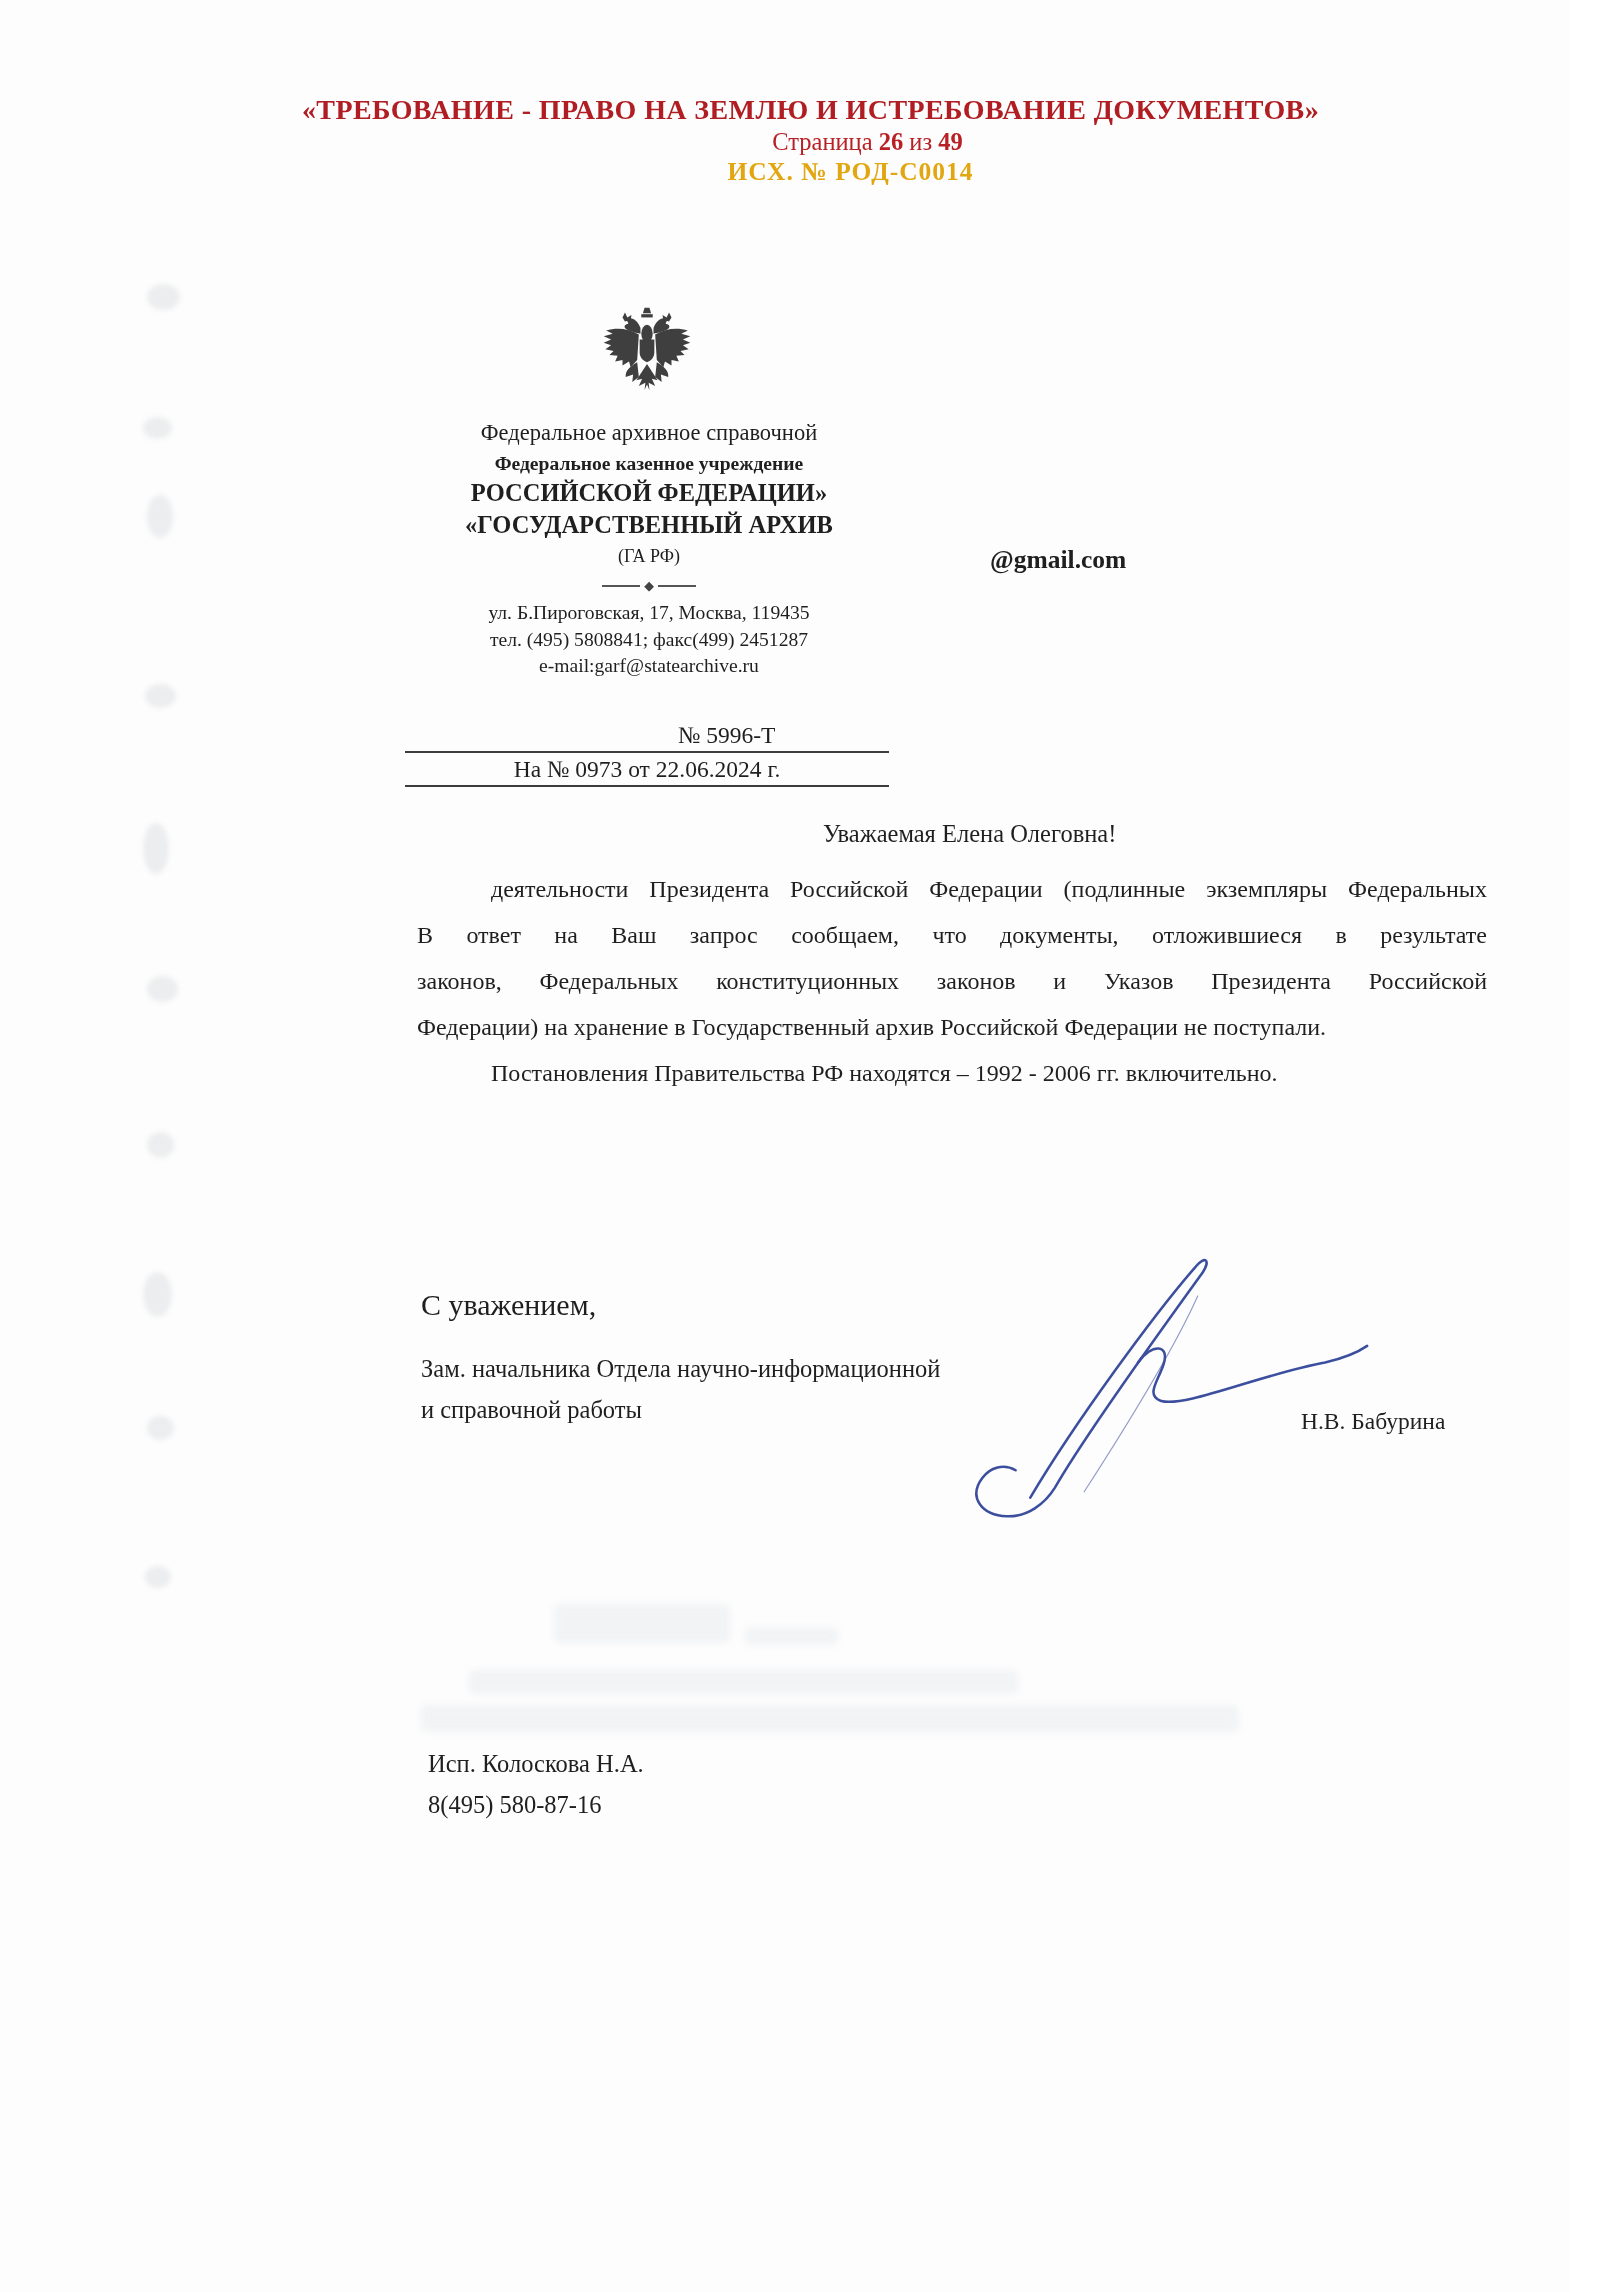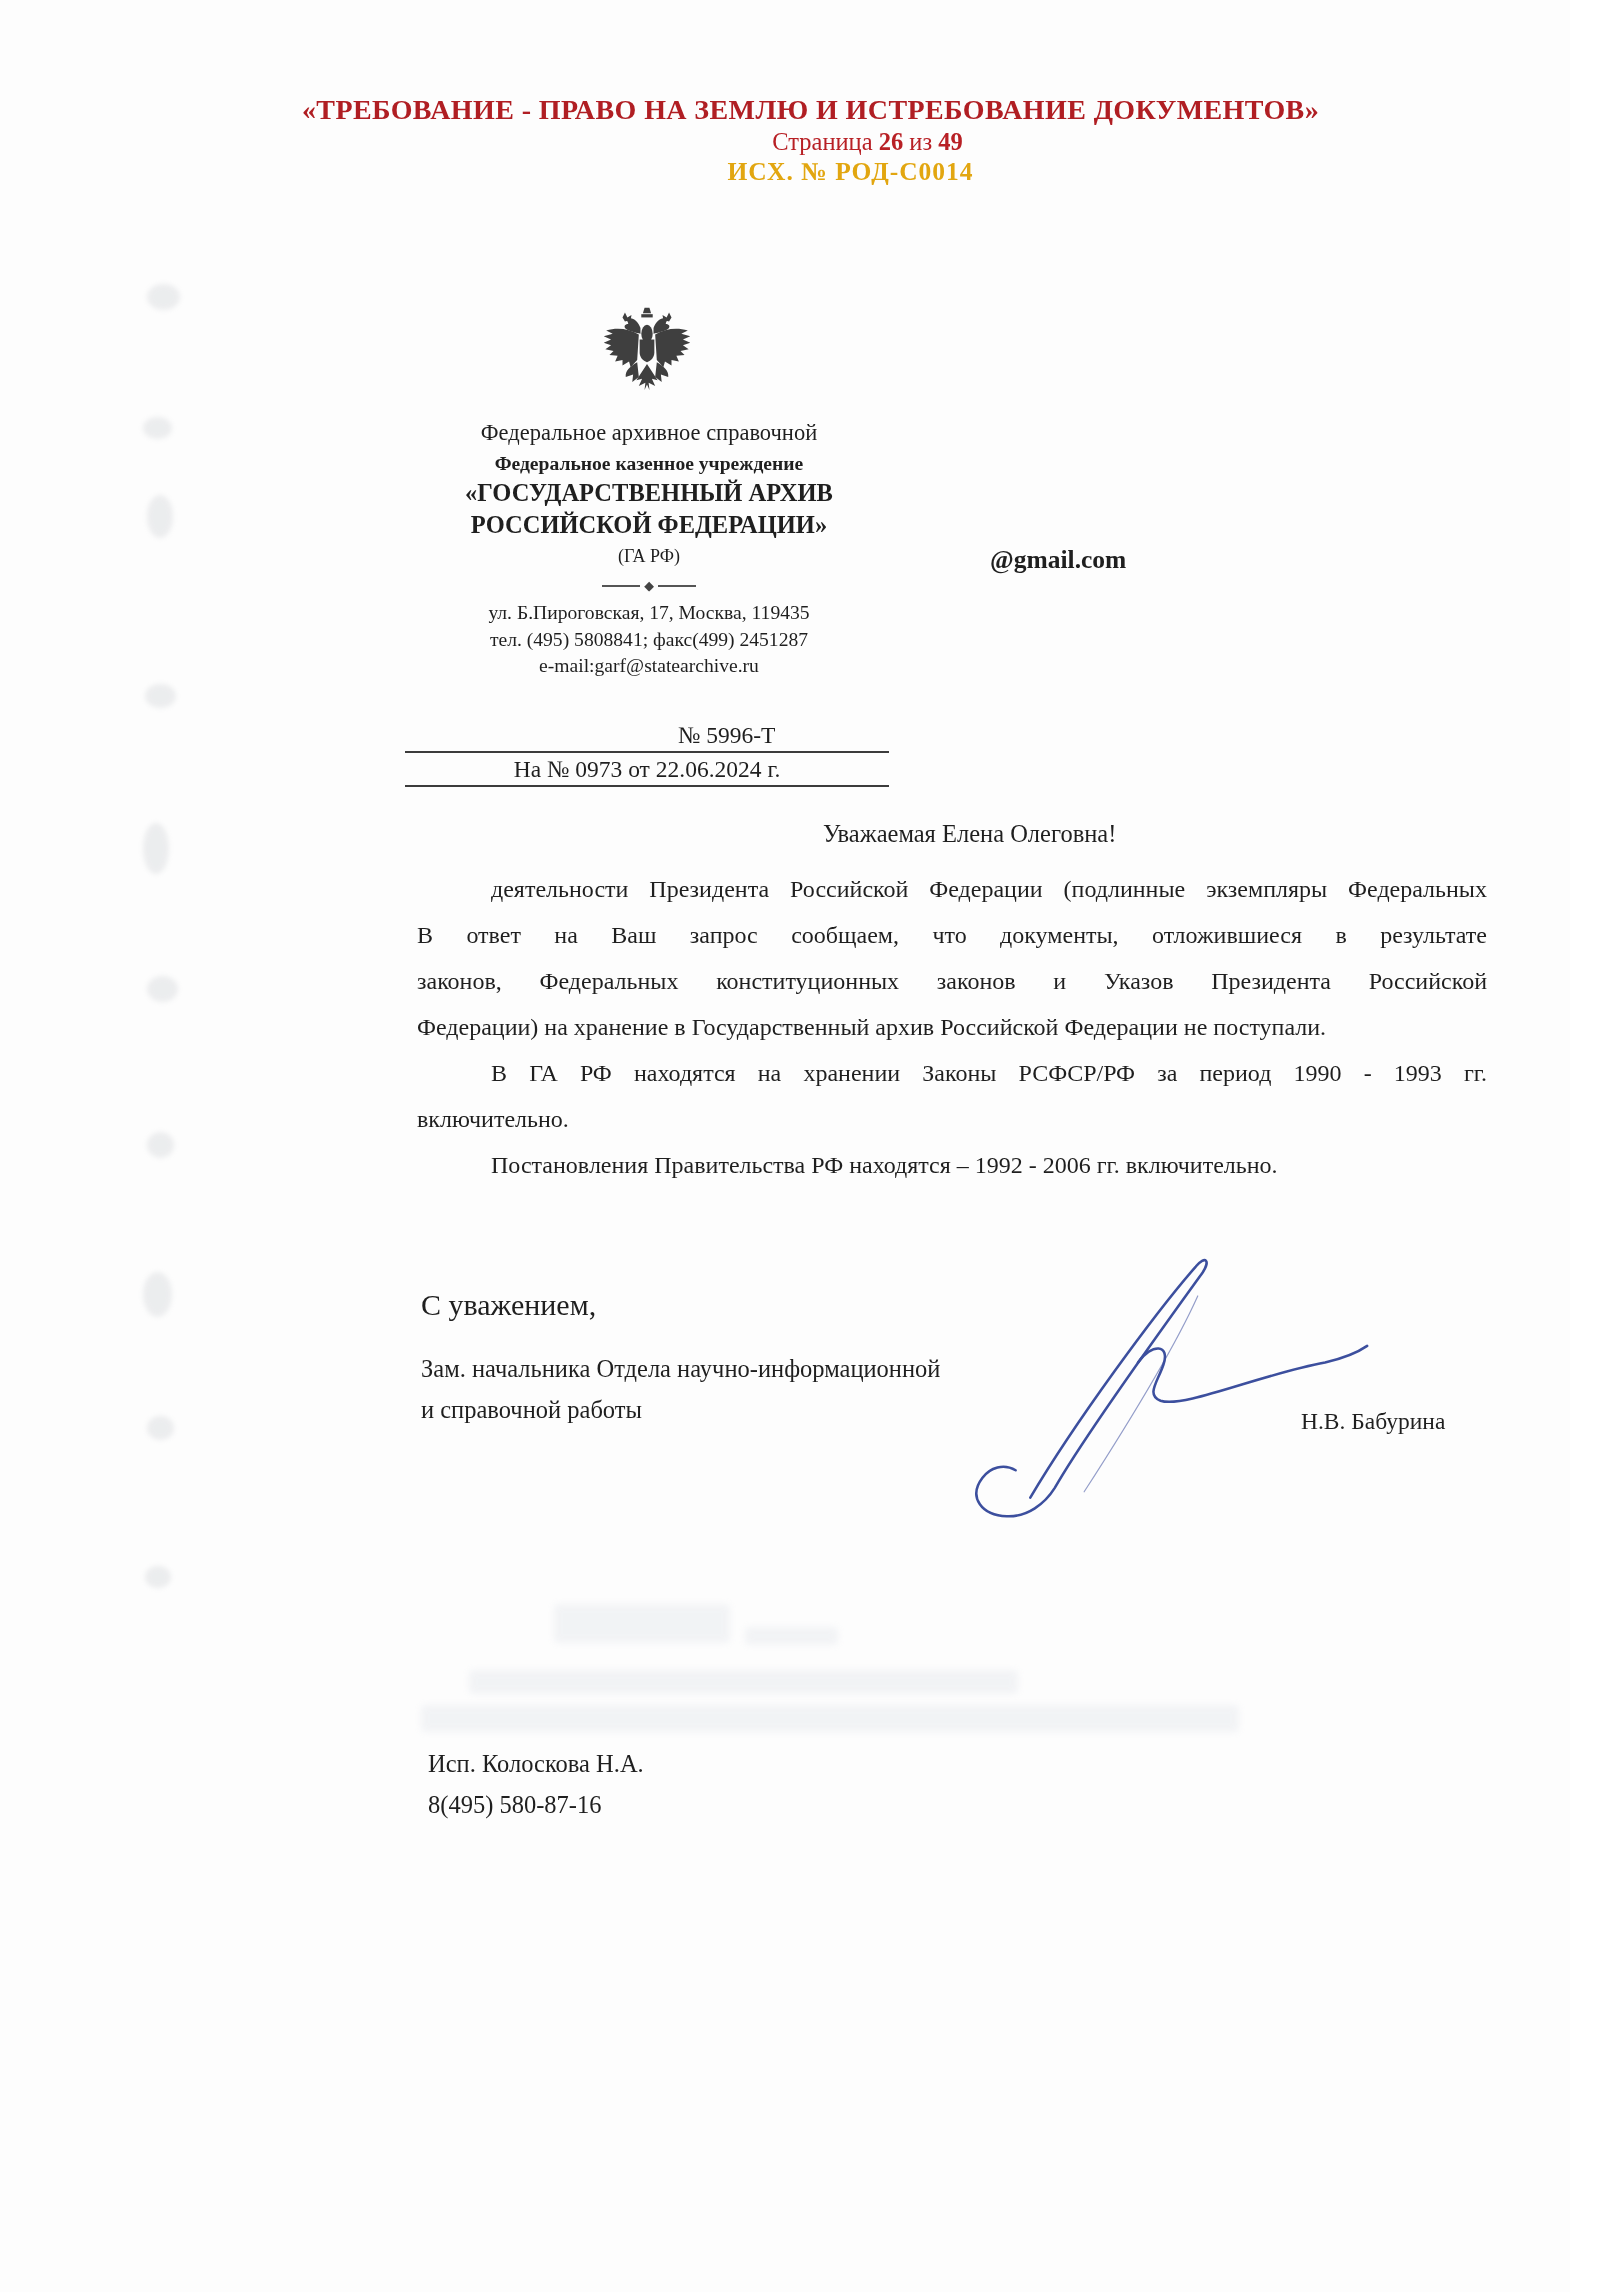--- a/index.html
+++ b/index.html
@@ -103,8 +103,8 @@
   <div class="lh">
     <div class="lh-agency">Федеральное архивное справочной</div>
     <div class="lh-inst">Федеральное казенное учреждение</div>
+    <div class="lh-name">РОССИЙСКОЙ ФЕДЕРАЦИИ»</div>
     <div class="lh-name">«ГОСУДАРСТВЕННЫЙ АРХИВ</div>
-    <div class="lh-name">РОССИЙСКОЙ ФЕДЕРАЦИИ»</div>
     <div class="lh-abbr">(ГА РФ)</div>
     <div class="lh-divider">
       <span class="dline"></span>

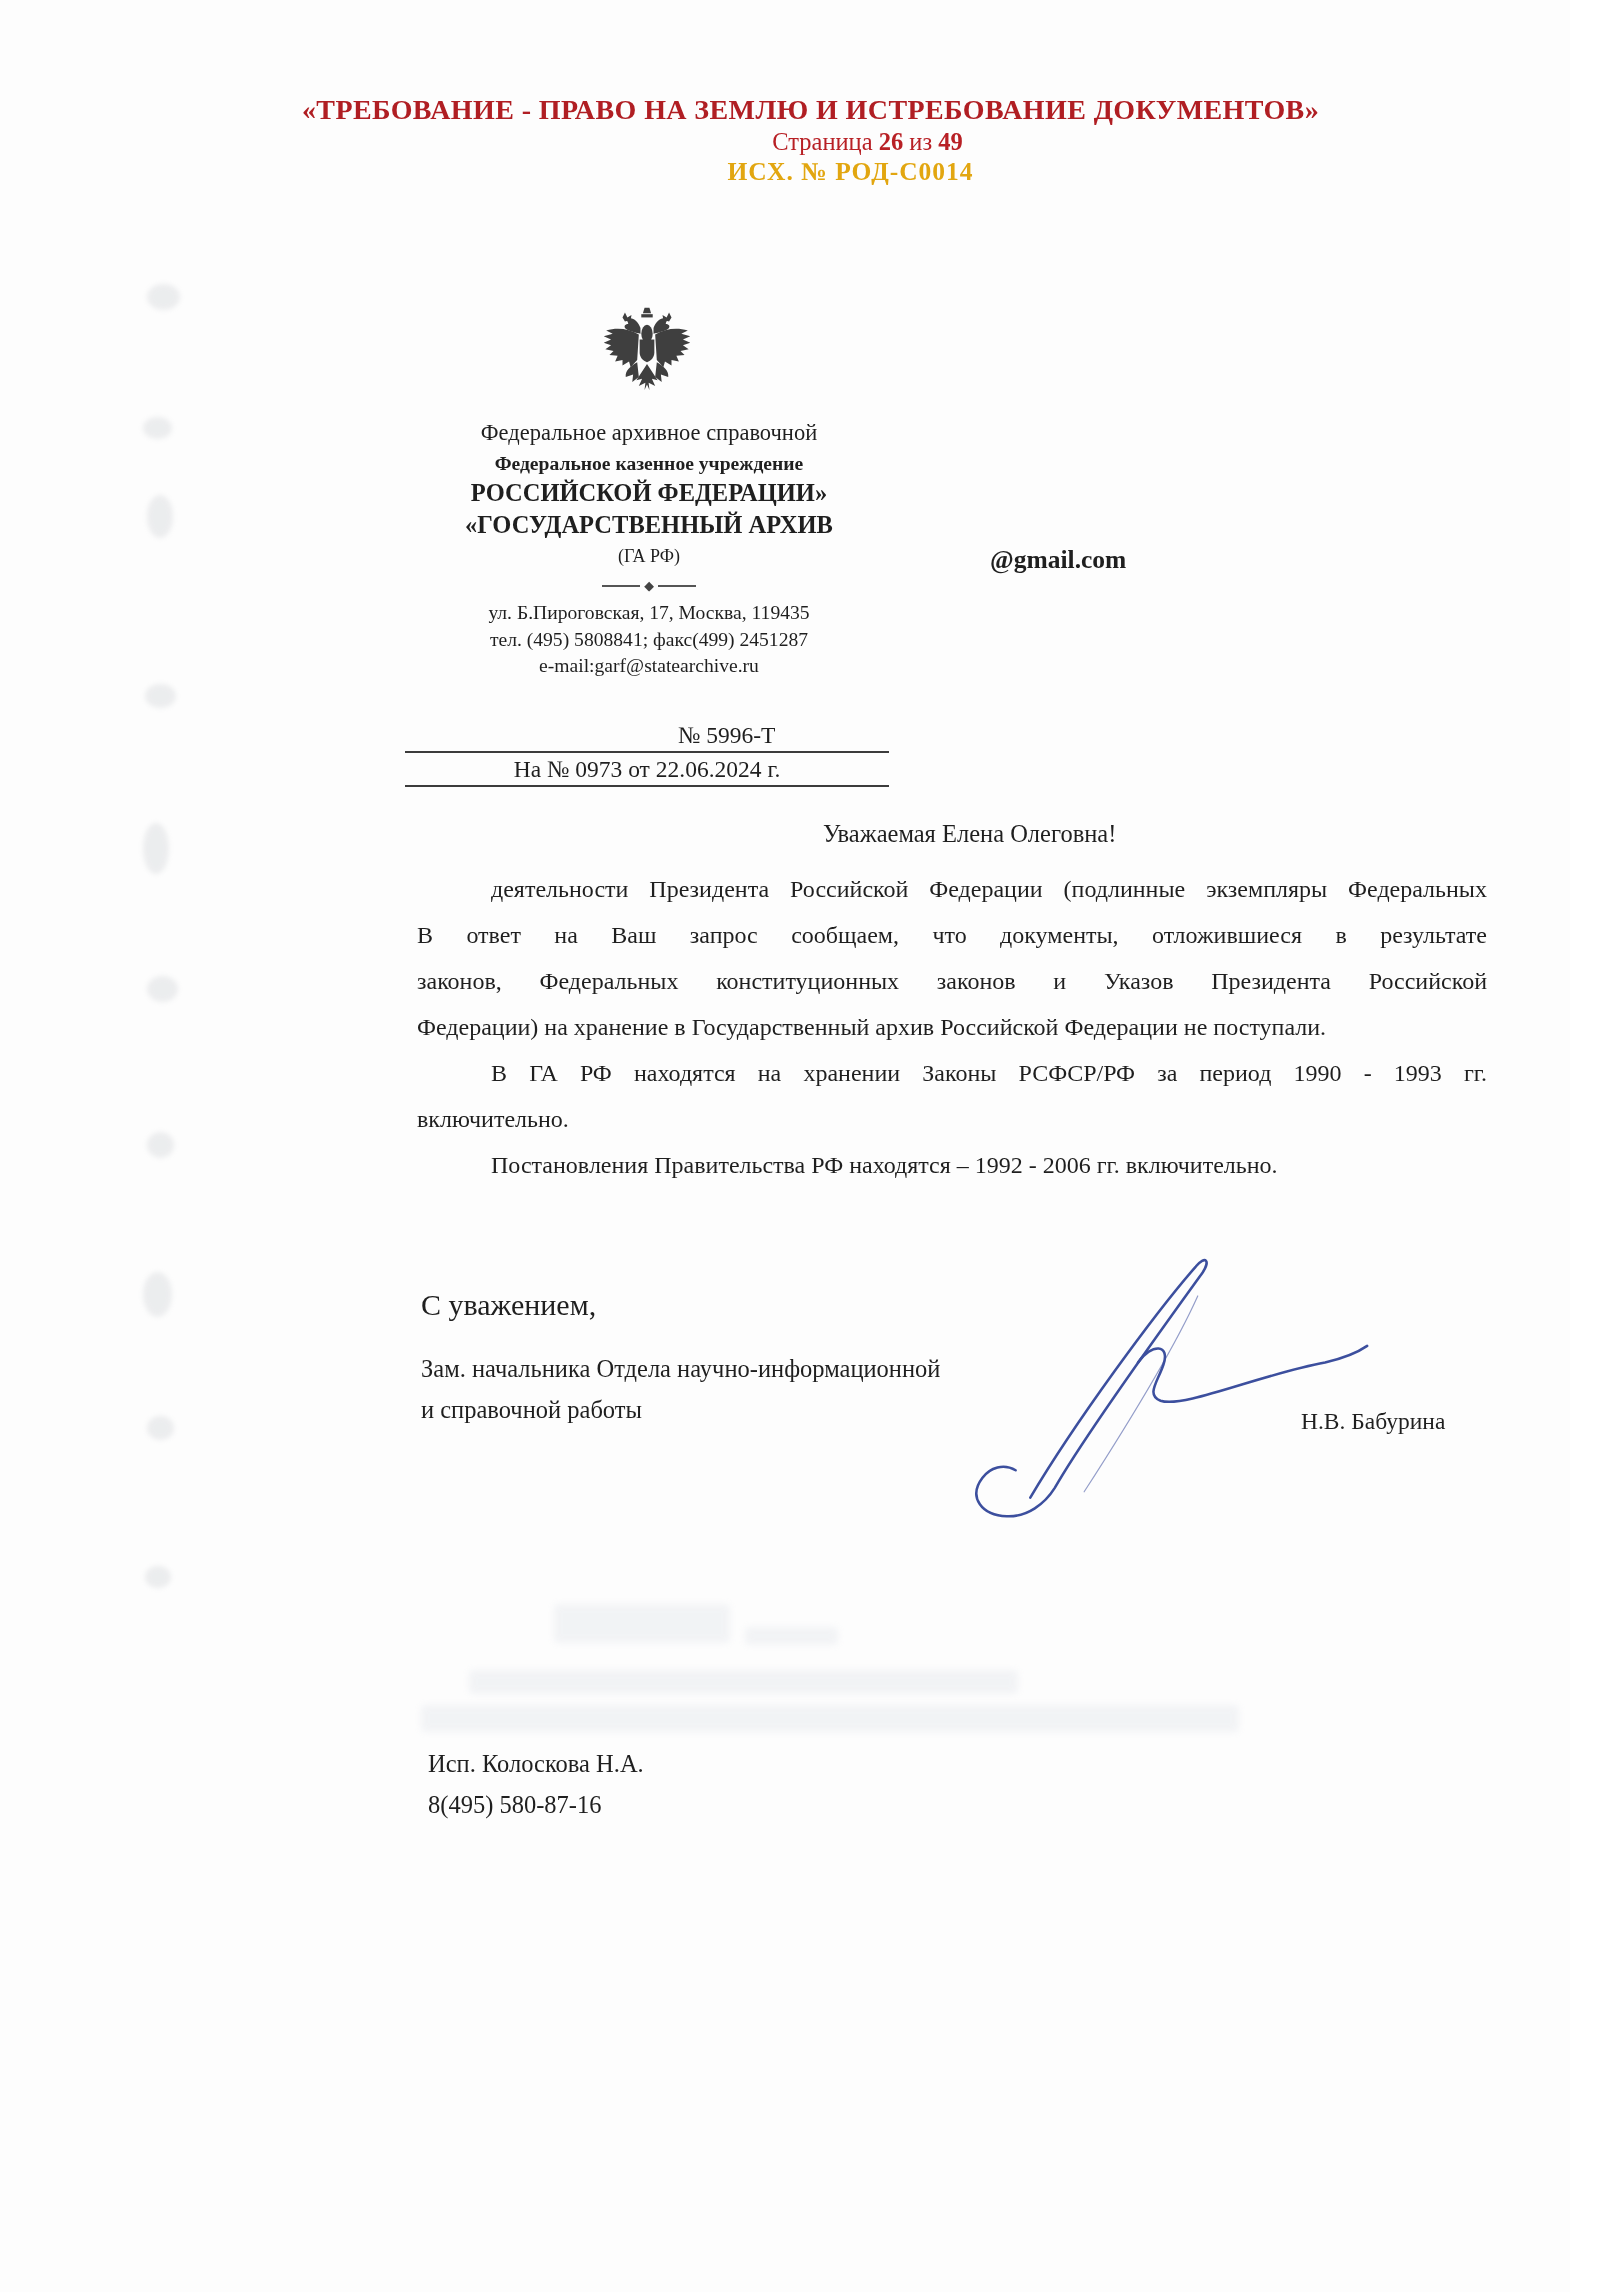--- a/index.html
+++ b/index.html
@@ -132,10 +132,6 @@
         <div class="jline">Федерации) на хранение в Государственный архив Российской Федерации не поступали.</div>
       </div>
     <div class="para">
-        <div class="jline">В ГА РФ находятся на хранении Законы РСФСР/РФ за период 1990 - 1993 гг.</div>
-        <div class="jline">включительно.</div>
-      </div>
-    <div class="para">
         <div class="jline">Постановления Правительства РФ находятся – 1992 - 2006 гг. включительно.</div>
       </div>
   </div>

